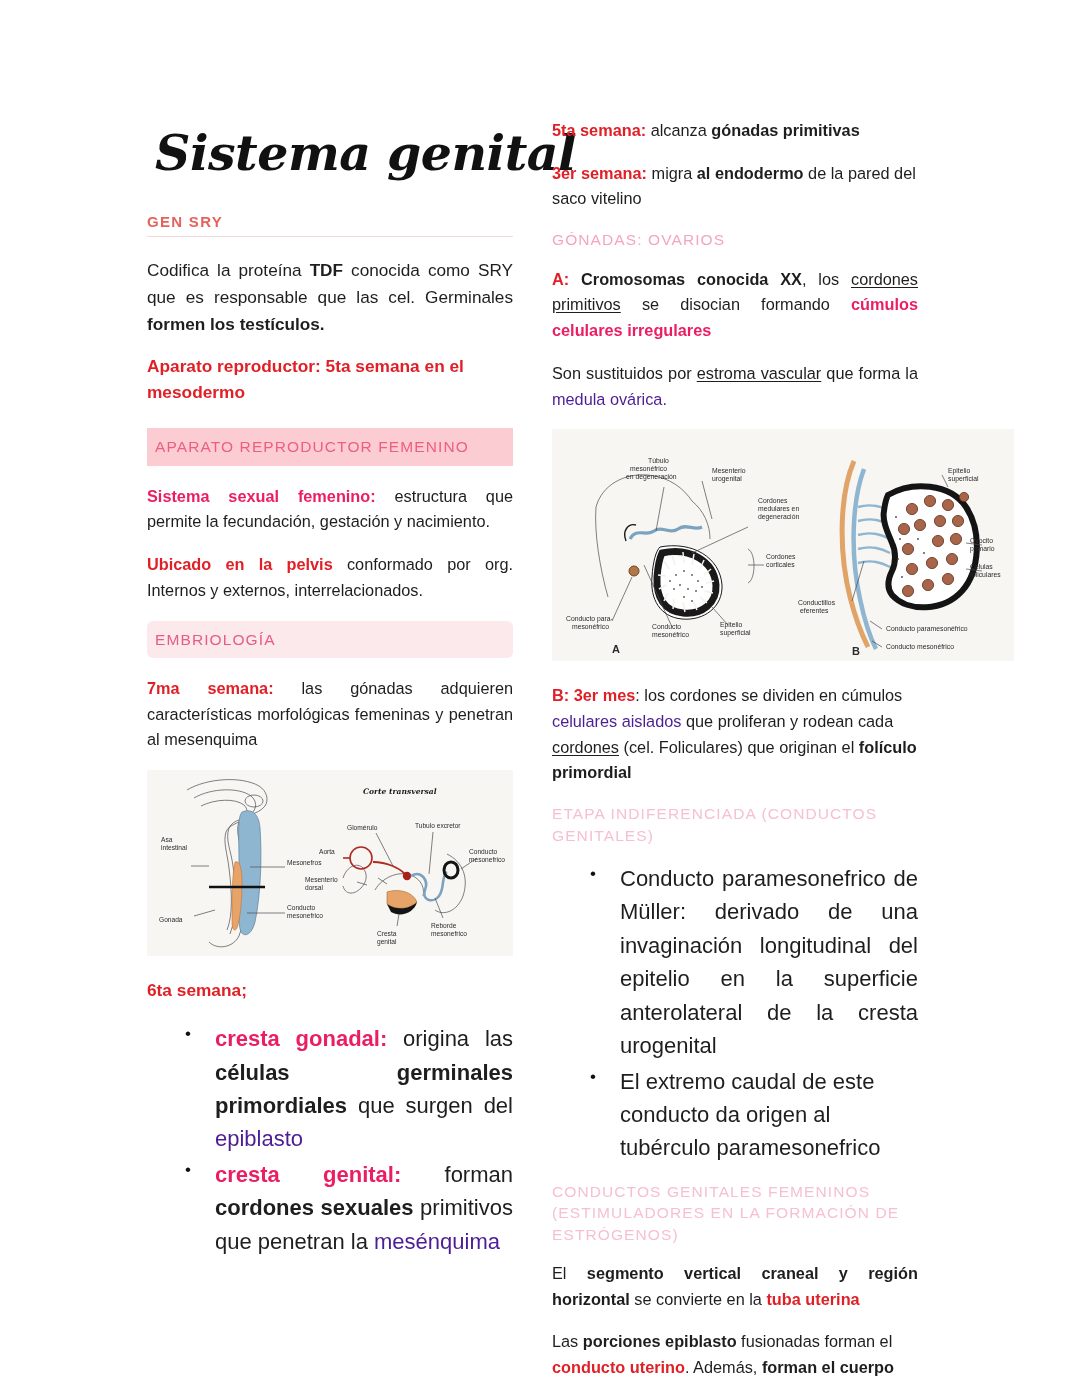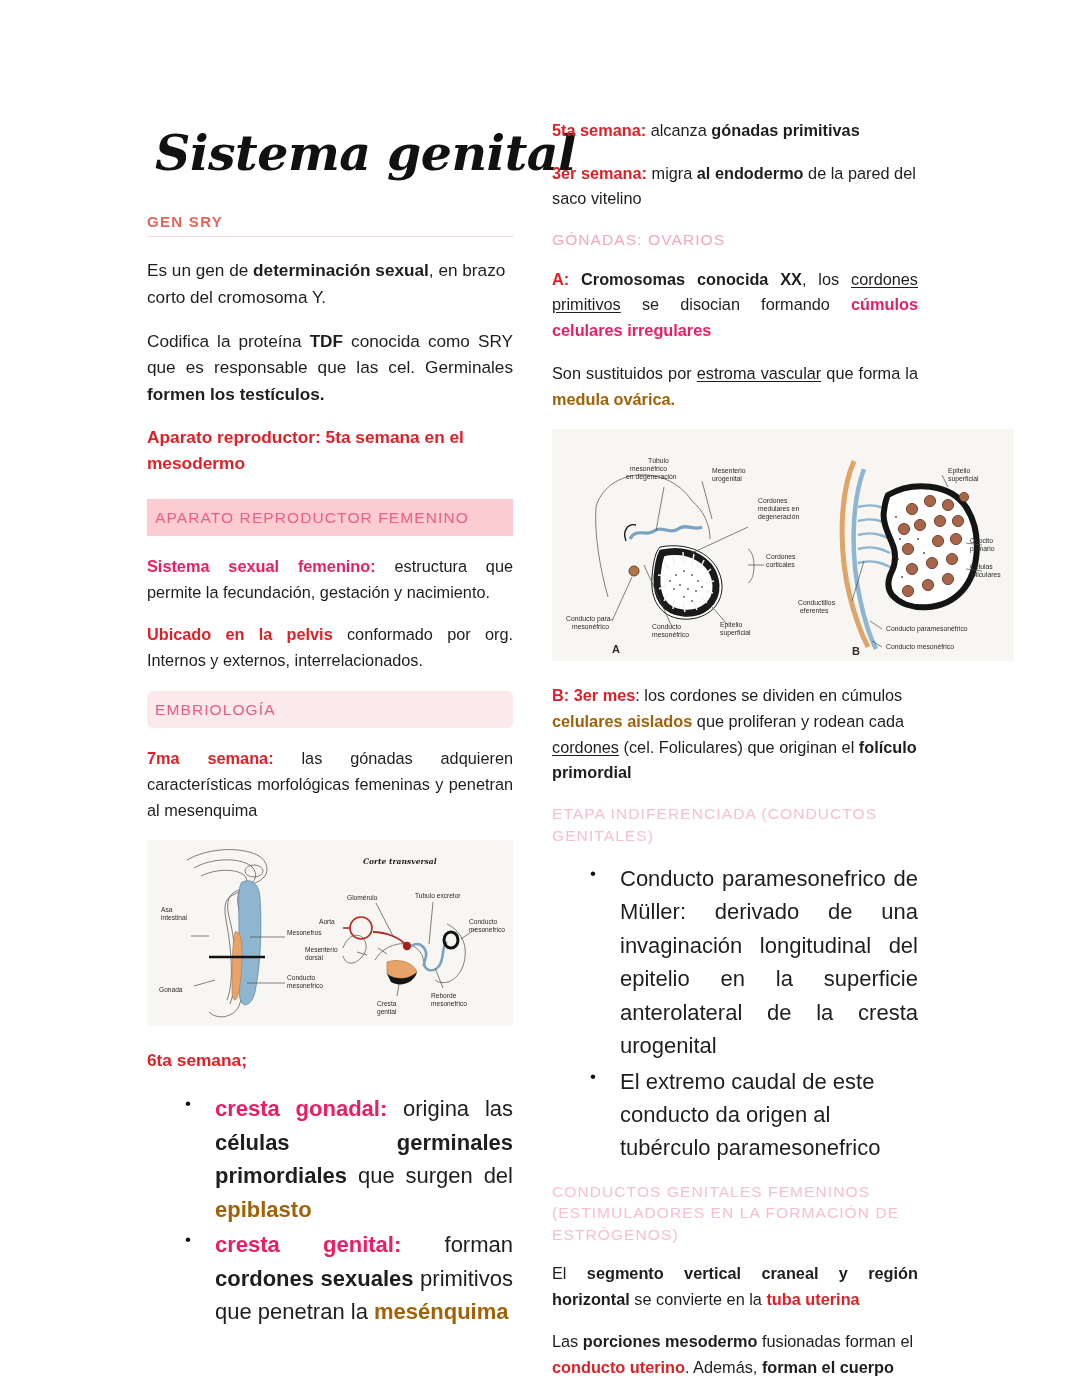--- a/index.html
+++ b/index.html
@@ -168,7 +168,6 @@
     <div class="h-rule">GEN SRY</div>
     <div class="rule-line"></div>
 
-    <p class="body big left-align"><span>Es un gen de </span><b>determinación sexual</b><span>, en brazo corto del cromosoma Y.</span></p>
 
     <p class="body big"><span>Codifica la proteína </span><b>TDF</b><span> conocida como SRY que es responsable que las cel. Germinales </span><b>formen los testículos.</b></p>
 

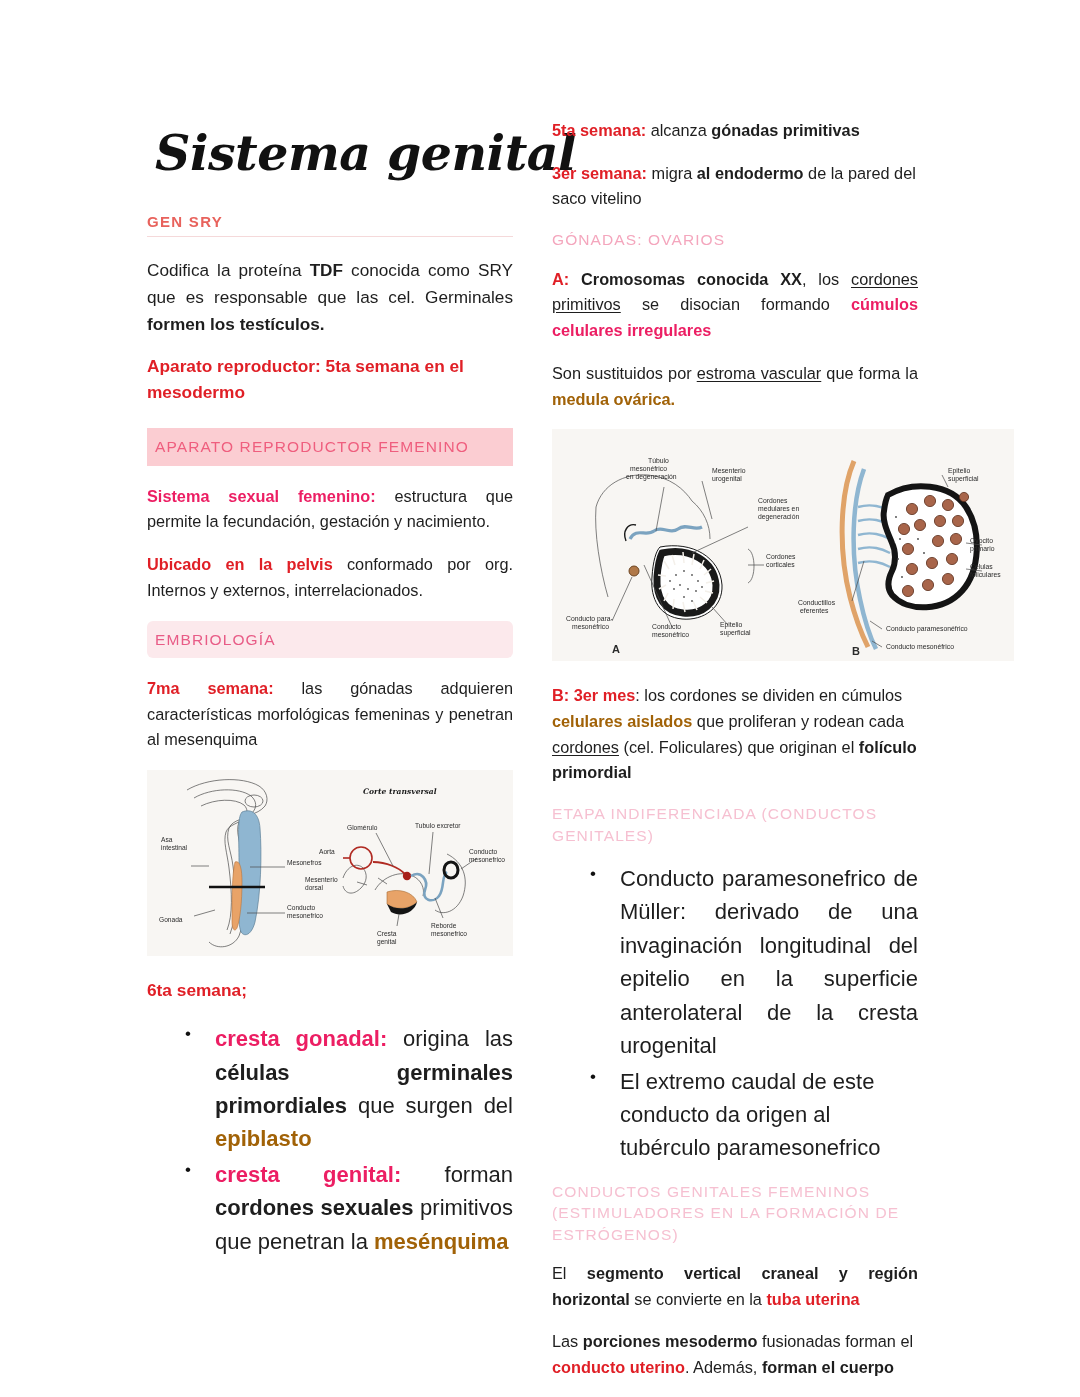--- a/index.html
+++ b/index.html
@@ -105,7 +105,7 @@
 
   .red      { color: #e01f26; font-weight: 700; }
   .magenta  { color: #ec1e63; font-weight: 700; }
-  .blue     { color: #a16207; font-weight: 700; }
+  .blue     { color: #4c1d95; font-weight: 400; }
   .under    { text-decoration: underline; text-underline-offset: 2px; }
 
   p.callout {

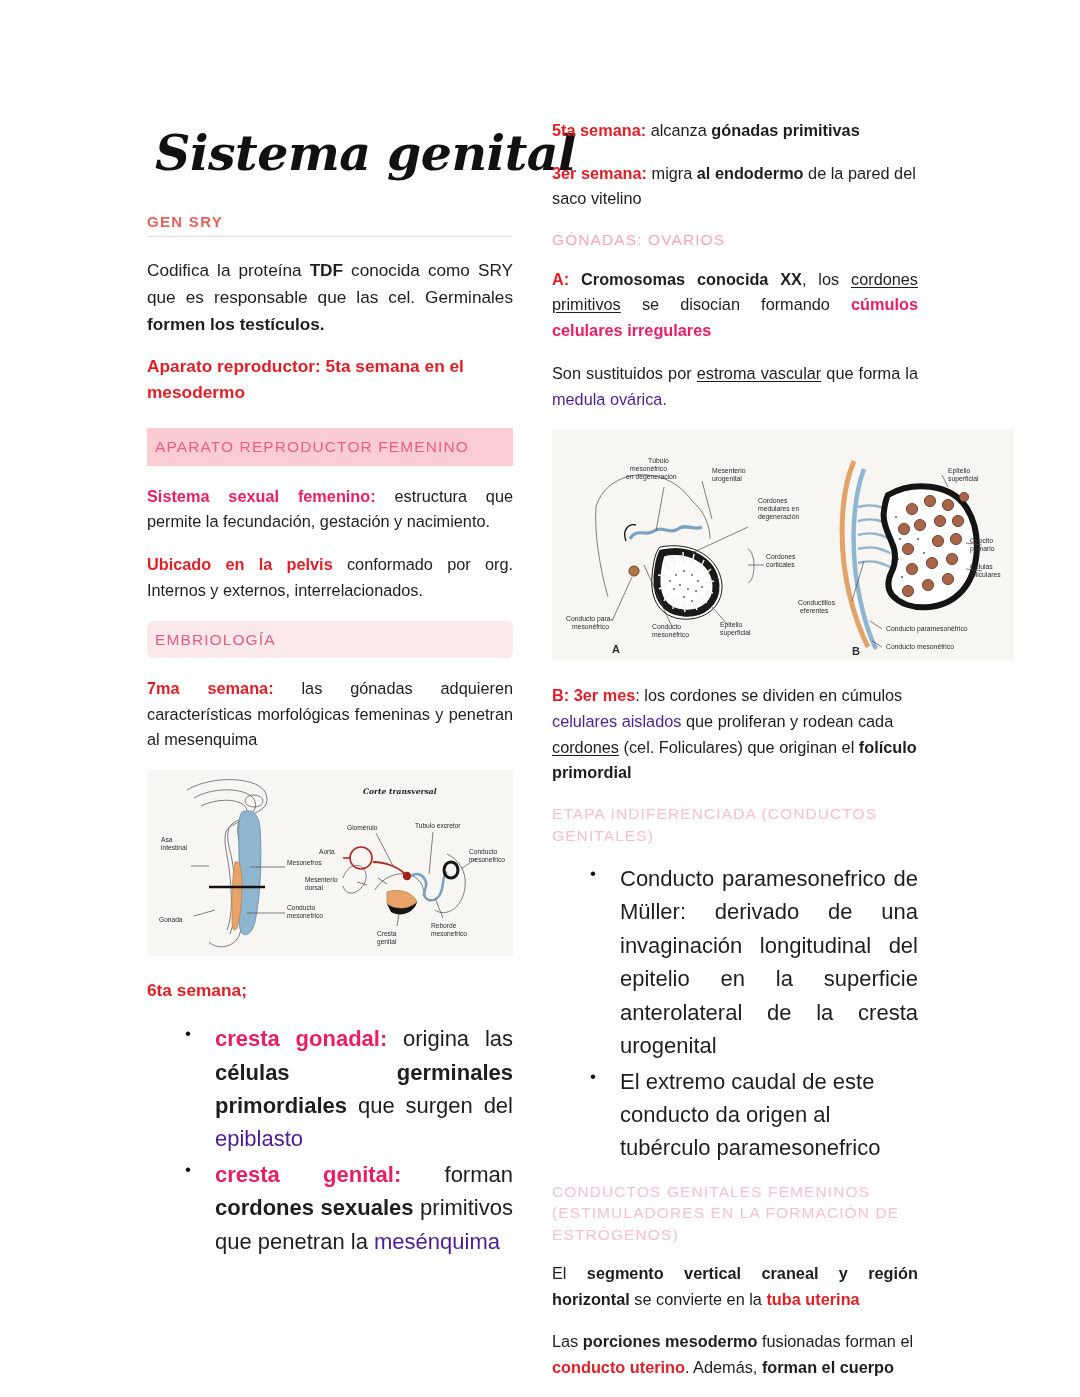--- a/index.html
+++ b/index.html
@@ -424,7 +424,7 @@
 
     <p class="body"><span>El </span><b>segmento vertical craneal y región horizontal</b><span> se convierte en la </span><span class="red">tuba uterina</span></p>
 
-    <p class="body left-align"><span>Las </span><b>porciones mesodermo</b><span> fusionadas forman el </span><span class="red">conducto uterino</span><span>. Además, </span><b>forman el cuerpo</b></p>
+    <p class="body left-align"><span>Las </span><b>porciones epiblasto</b><span> fusionadas forman el </span><span class="red">conducto uterino</span><span>. Además, </span><b>forman el cuerpo</b></p>
 
   </div>
 </div>

